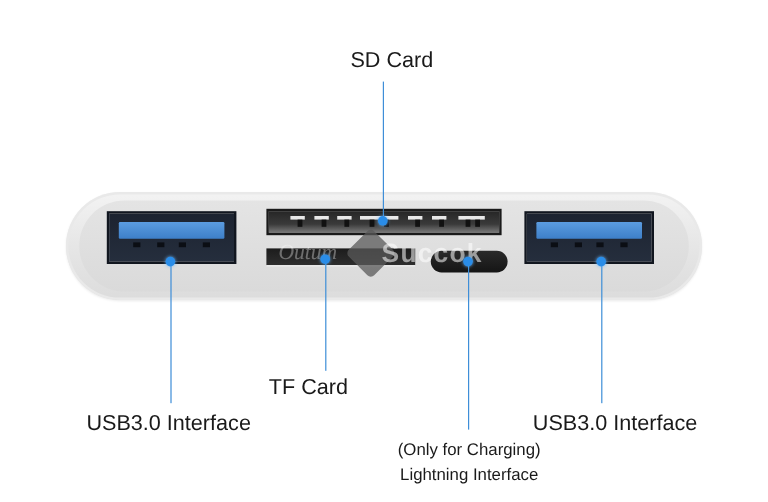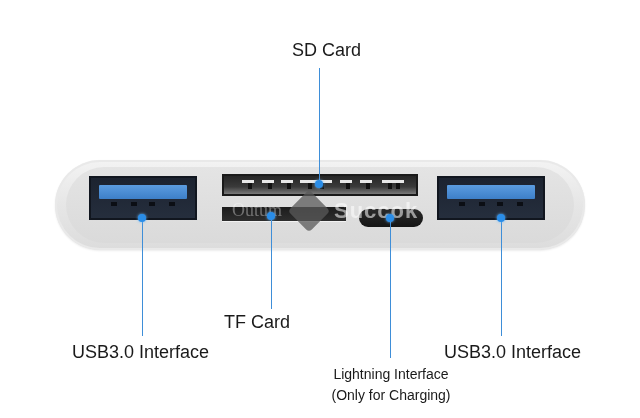--- a/index.html
+++ b/index.html
@@ -83,7 +83,7 @@
 
 <div class="lightning-port"></div>
 
-<div class="watermark-script" style="left:232px; top:200px;">Outum</div>
+<div class="watermark-script" style="left:232px; top:200px;font-style:italic;">Outum</div>
 <div class="watermark-badge"></div>
 <div class="watermark" style="left:334px; top:198px;">Succok</div>
 

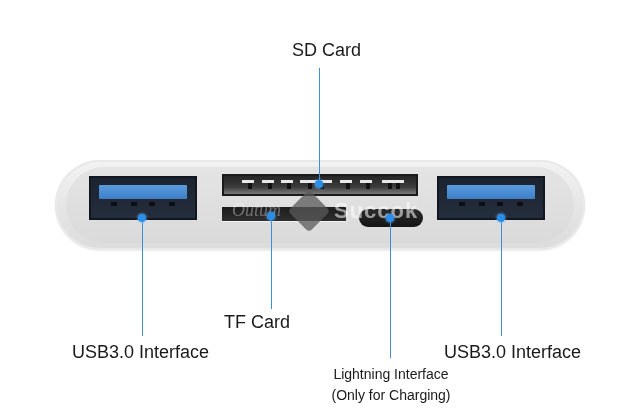--- a/index.html
+++ b/index.html
@@ -85,7 +85,7 @@
 
 <div class="watermark-script" style="left:232px; top:200px;font-style:italic;">Outum</div>
 <div class="watermark-badge"></div>
-<div class="watermark" style="left:334px; top:198px;">Succok</div>
+<div class="watermark" style="left:318px; top:198px;">Succok</div>
 
 <div class="line" style="left:319px; top:68px; height:116px;"></div>
 <div class="dot" style="left:315px; top:180px;"></div>

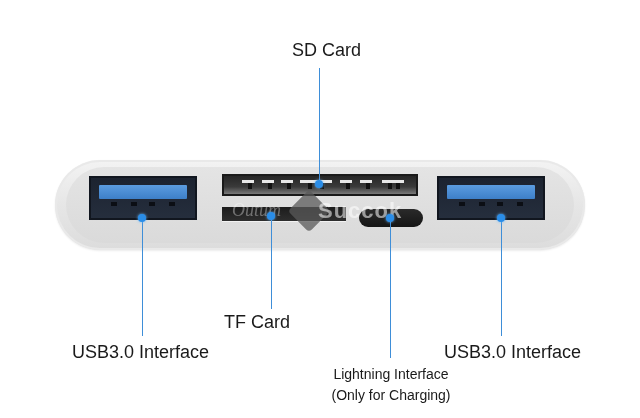--- a/index.html
+++ b/index.html
@@ -107,8 +107,8 @@
 <div class="label label-lg" style="left:72px; top:342px;">USB3.0 Interface</div>
 <div class="label label-lg" style="left:444px; top:342px;">USB3.0 Interface</div>
 <div class="label label-sm" style="left:306px; top:364px; width:170px;">
+  <div>(Only for Charging)</div>
   <div>Lightning Interface</div>
-  <div>(Only for Charging)</div>
 </div>
 
 </body></html>

